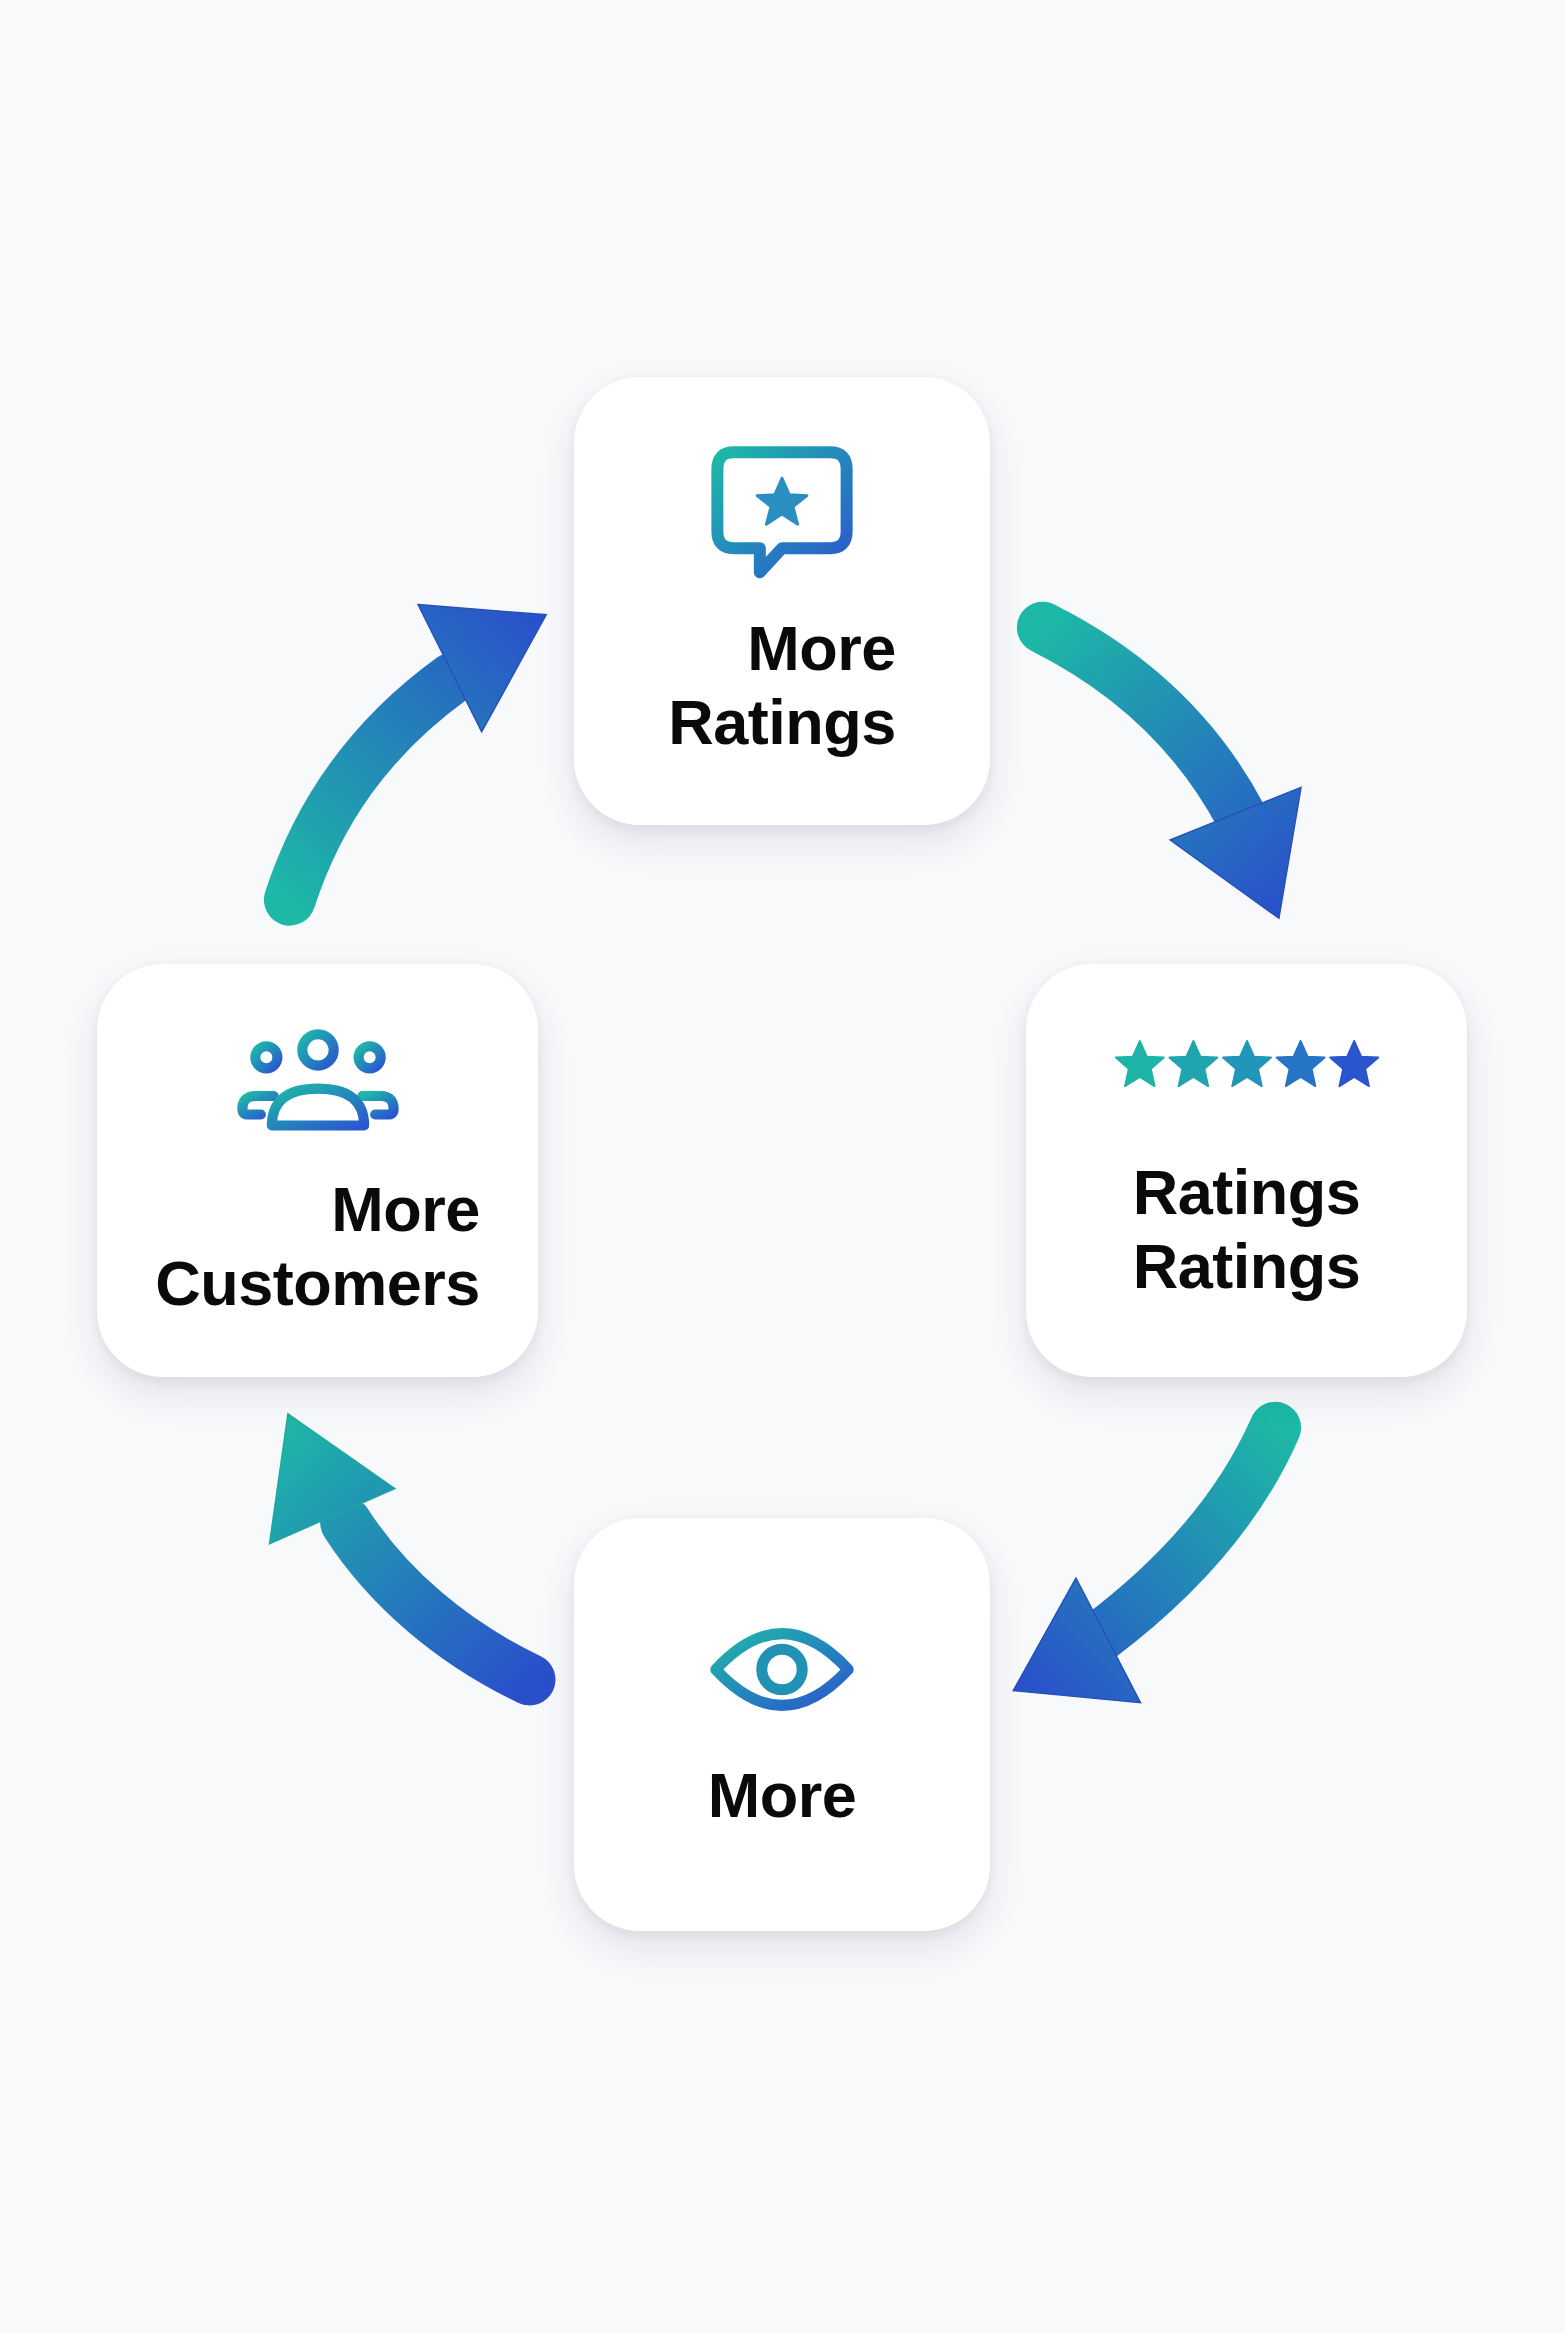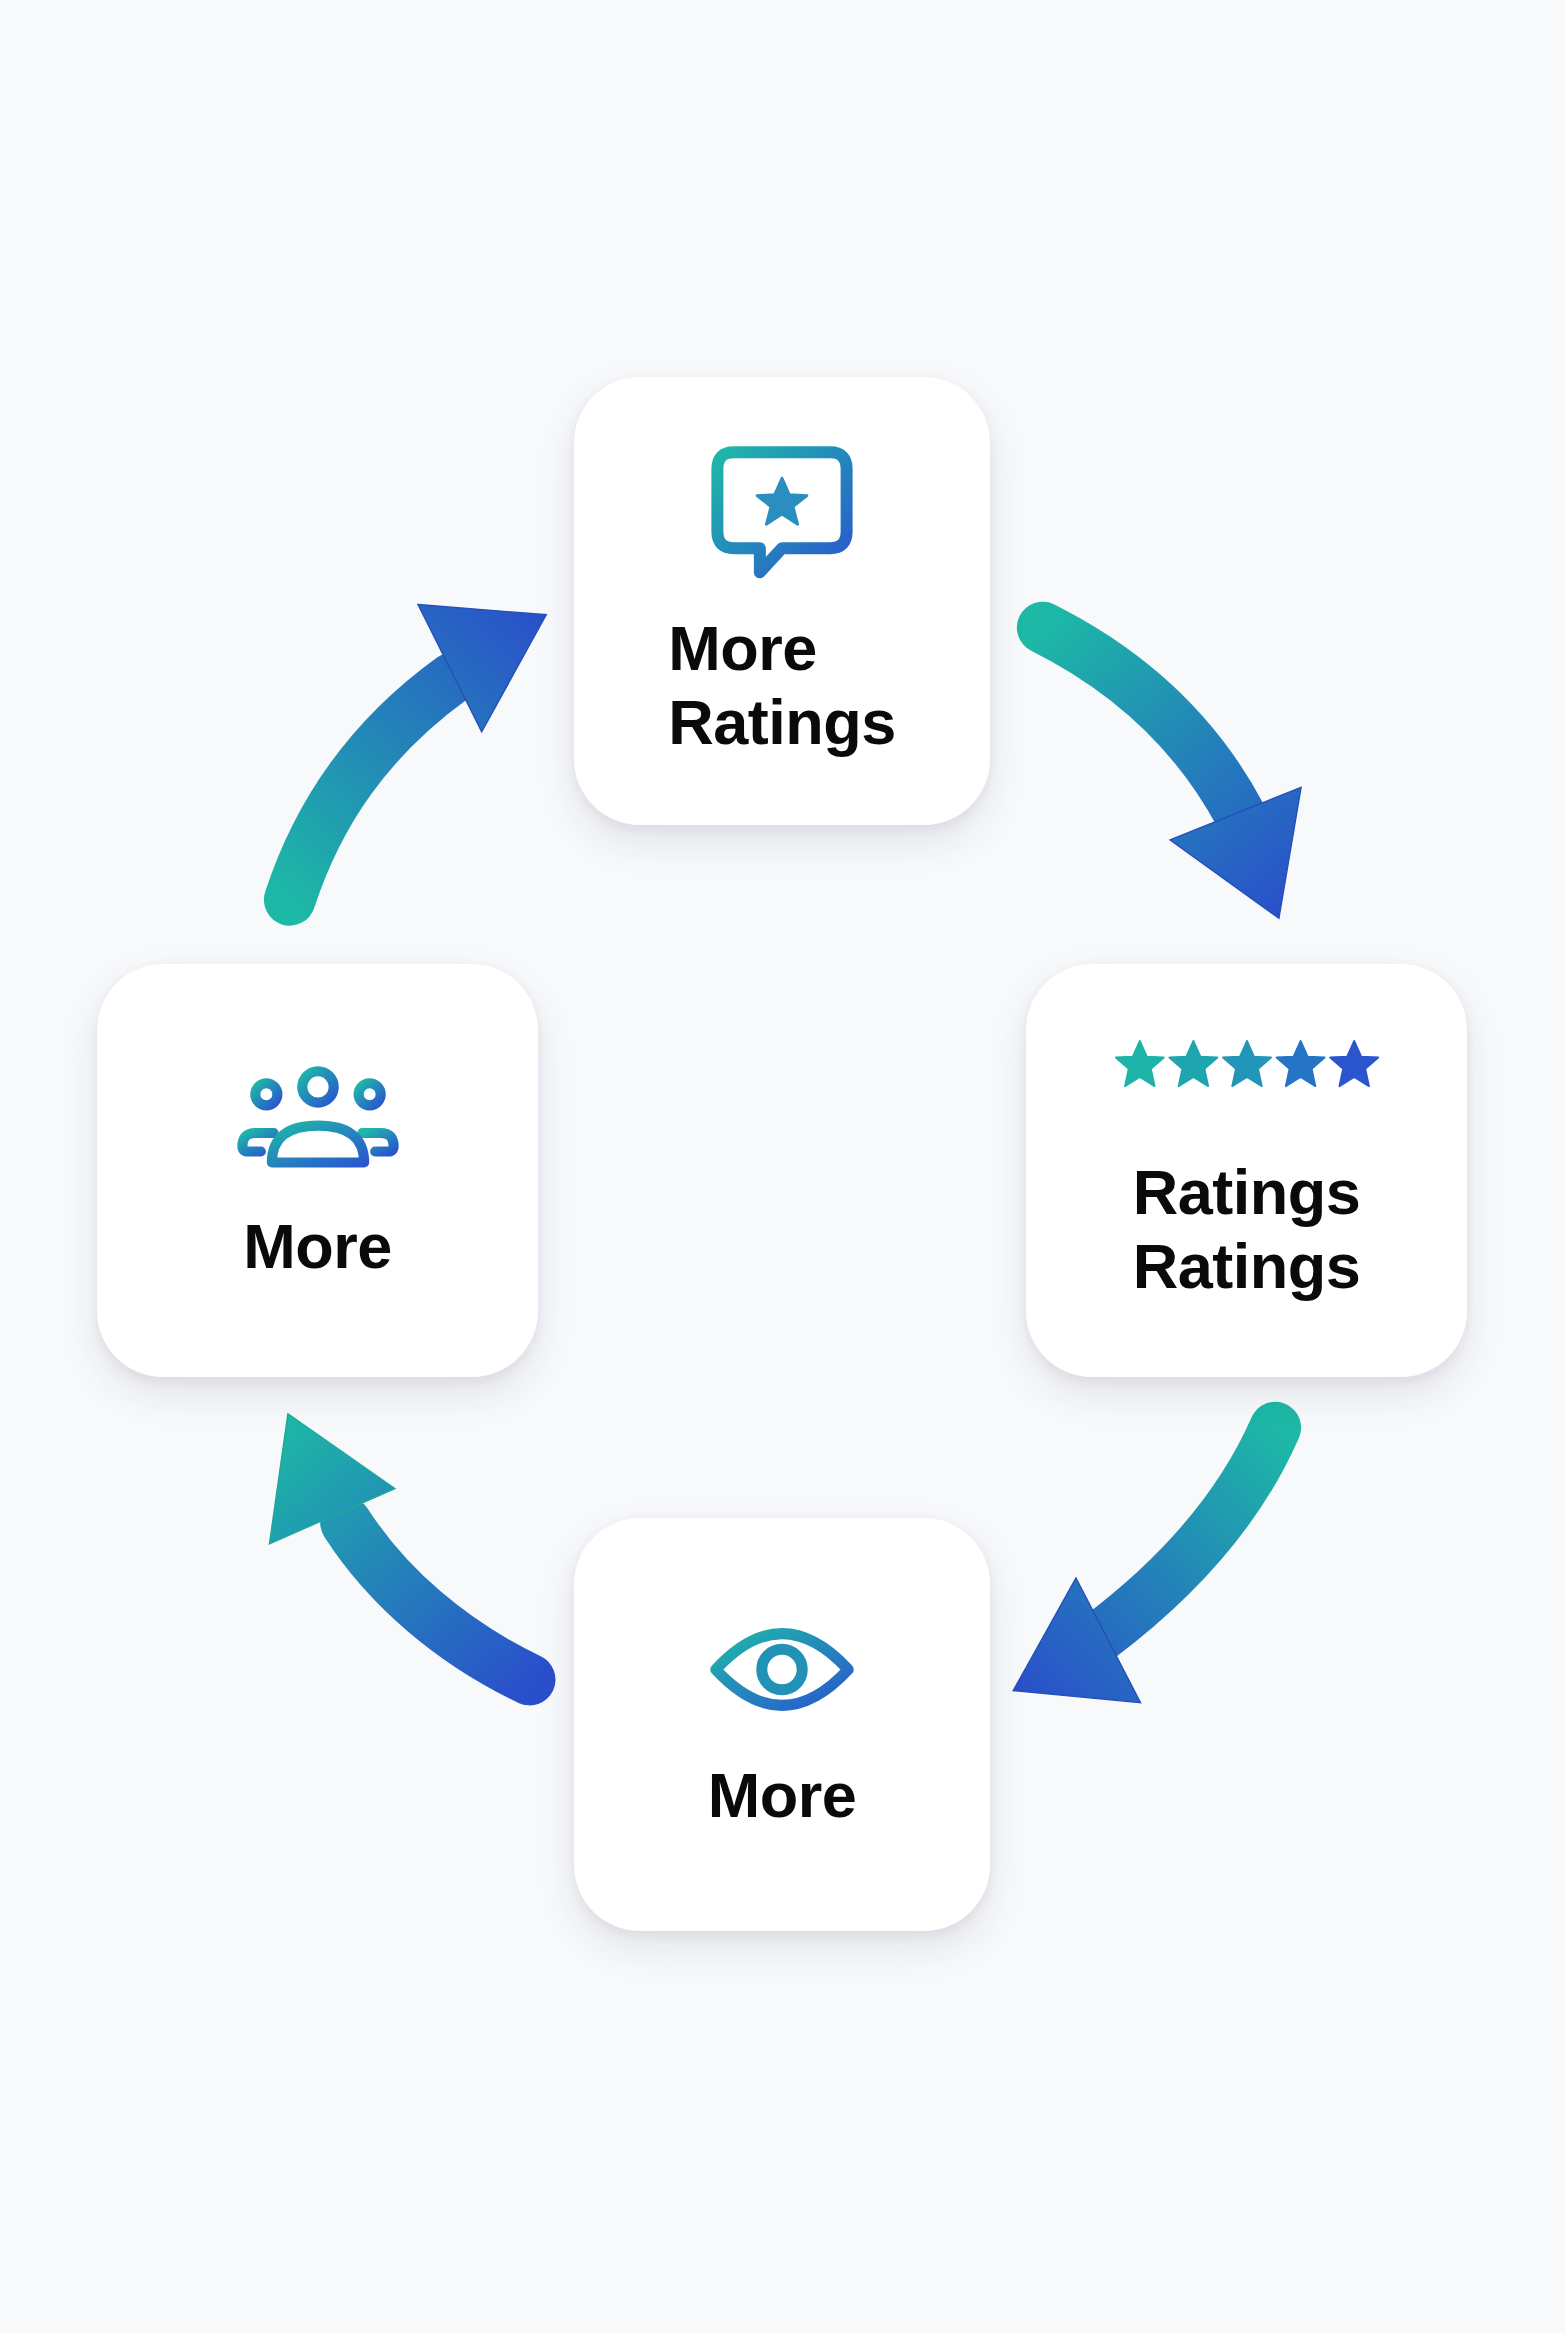--- a/index.html
+++ b/index.html
@@ -25,7 +25,7 @@
     font-weight: 700;
     font-size: 63px;
     line-height: 74px;
-    text-align: left;
+    text-align: right;
     letter-spacing: -0.5px;
   }
   .card .label span { display: block; }

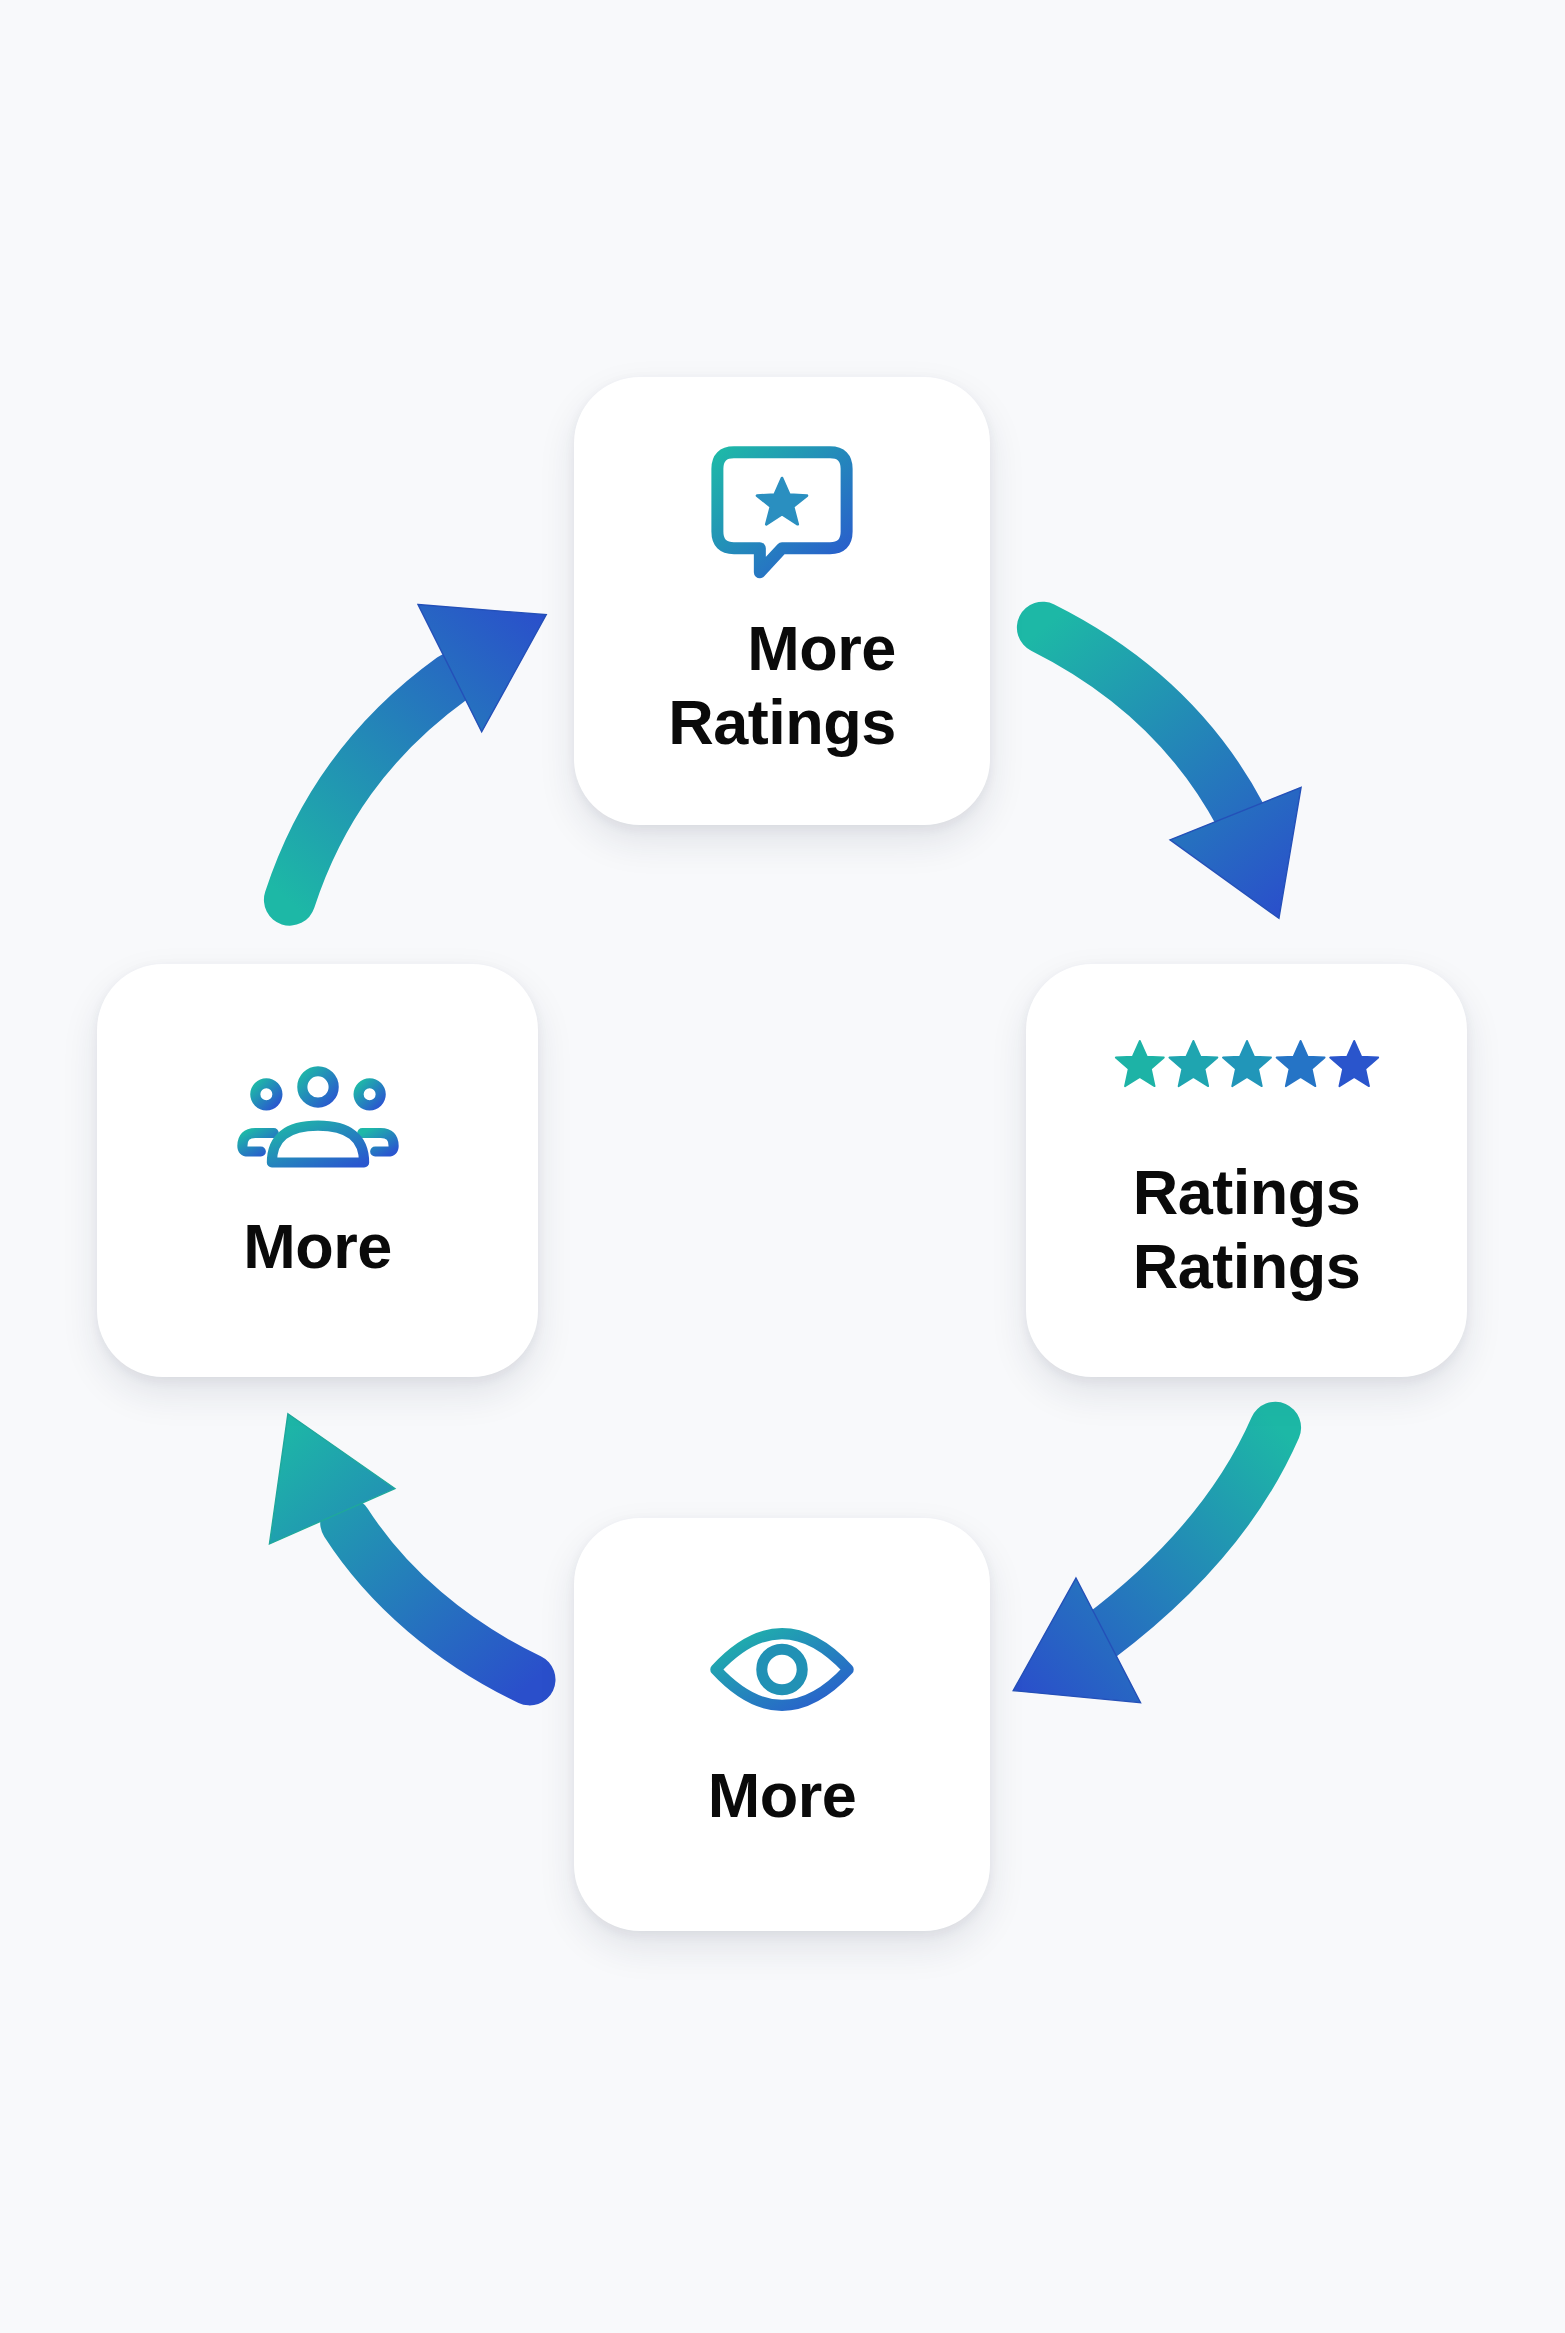--- a/index.html
+++ b/index.html
@@ -161,6 +161,7 @@
     </svg>
     <div class="label">
       <span>More</span>
+      <span>Customers</span>
     </div>
   </div>
 

